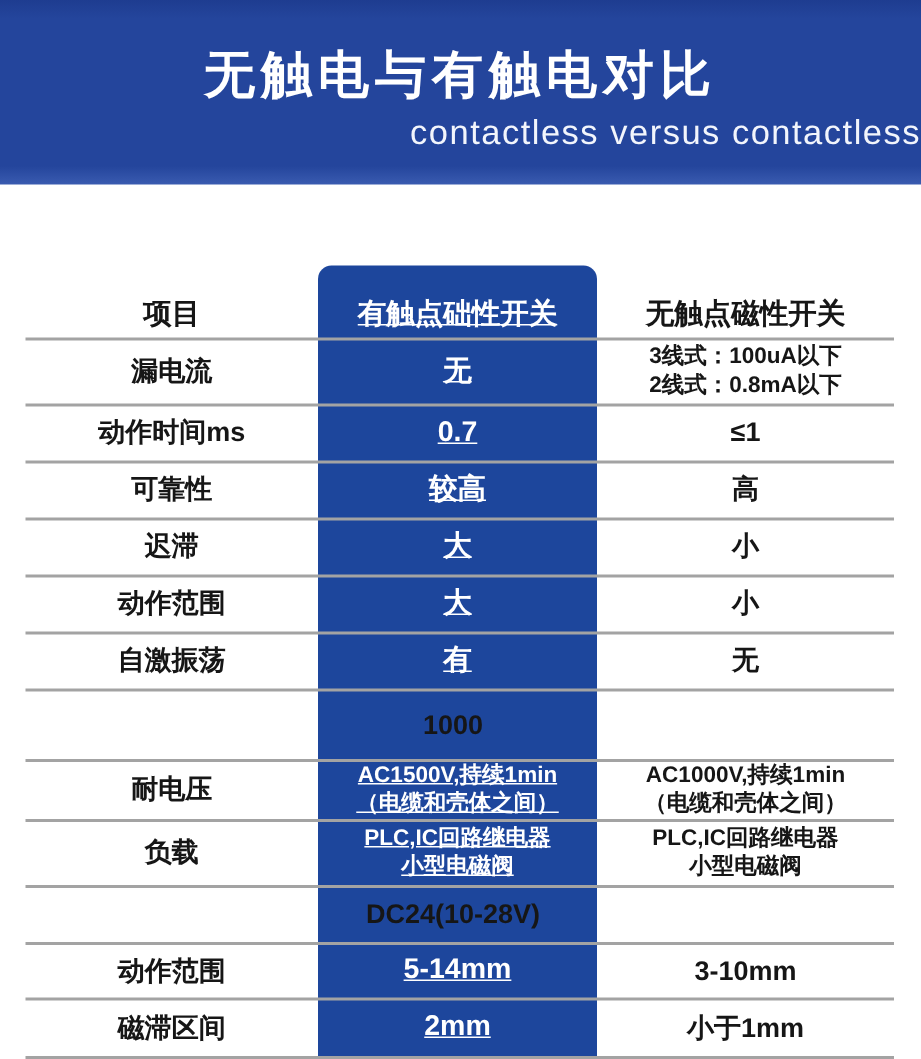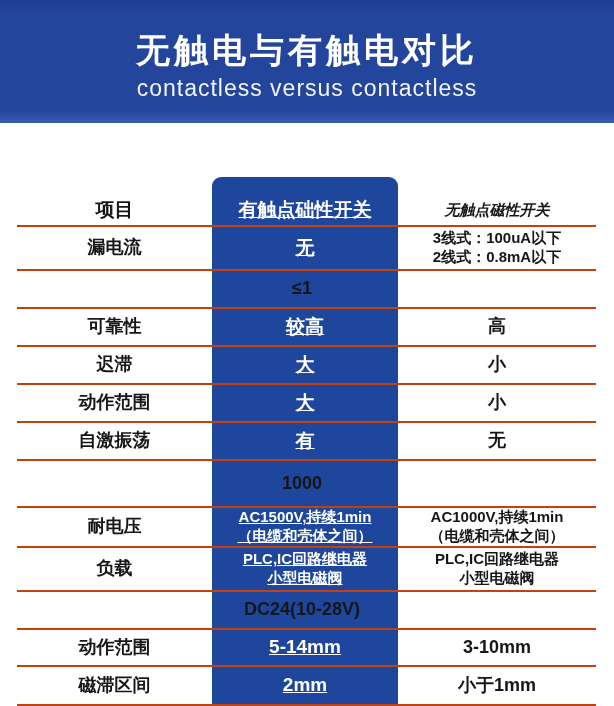--- a/index.html
+++ b/index.html
@@ -20,7 +20,7 @@
     padding-top:30px;font-size:34px;font-weight:700;letter-spacing:4px;line-height:40px;
   }
   .banner-subtitle{
-    margin-top:5px;font-size:23px;font-weight:400;letter-spacing:1px;color:#f2f5fc;
+    margin-top:5px;font-size:23px;font-weight:400;letter-spacing:1px;color:#f2f5fc;text-align:right;
   }
 
   

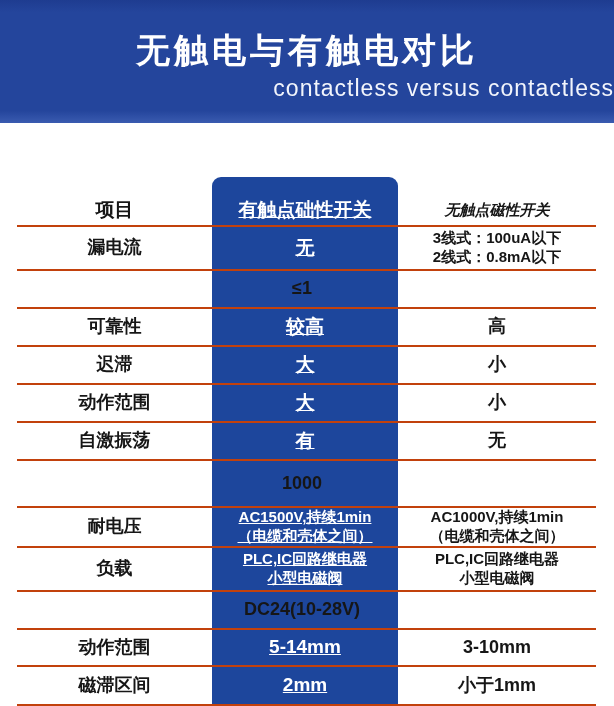--- a/index.html
+++ b/index.html
@@ -32,7 +32,7 @@
   
   .table{position:absolute;left:17px;top:195px;width:579px;height:511px;}
   .trow{
-    display:flex;box-sizing:border-box;border-bottom:2px solid #c2410c;
+    display:flex;box-sizing:border-box;border-bottom:2px solid #a3a3a3;
   }
   .trow:nth-child(1){height:32px}
   .trow:nth-child(2){height:44px}

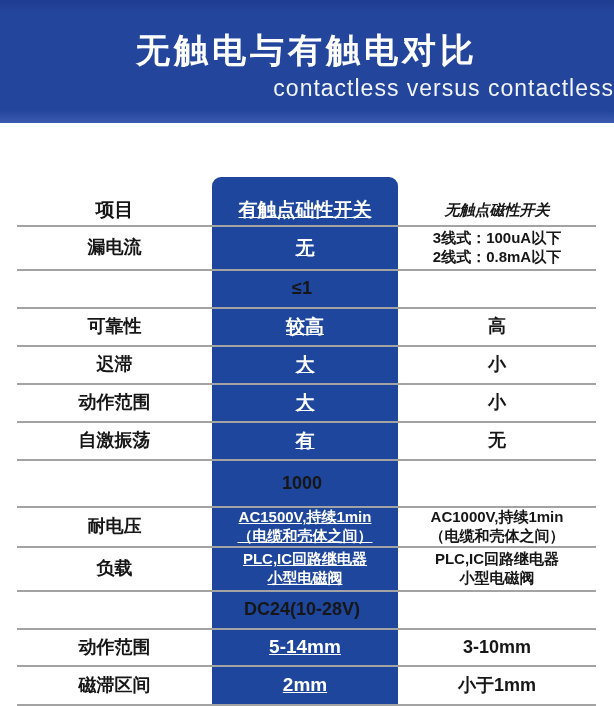--- a/index.html
+++ b/index.html
@@ -58,7 +58,7 @@
 
   
   .trow:nth-child(1) .c-label{font-size:19px;}
-  .trow:nth-child(1) .c-right{font-size:15px;font-style:italic;}
+  .trow:nth-child(1) .c-right{font-size:19px;}
 
   
   .trow:nth-child(2) .c-right,

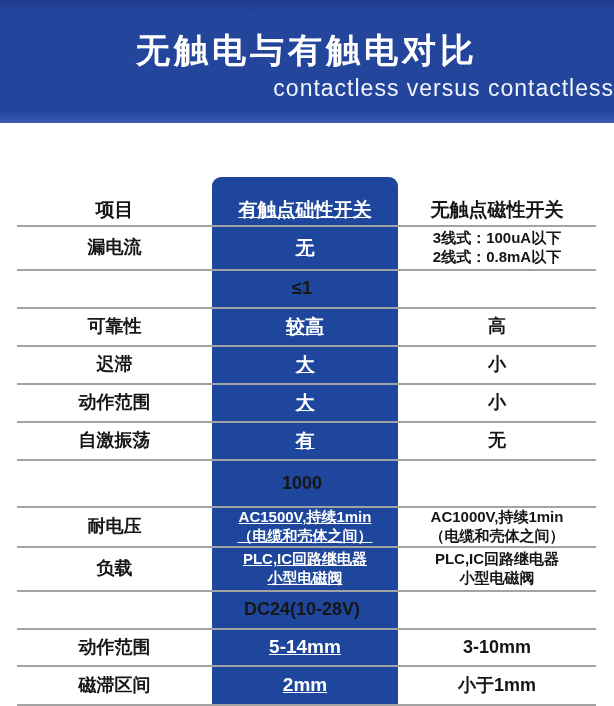--- a/index.html
+++ b/index.html
@@ -98,6 +98,7 @@
     </div>
 
     <div class="trow">
+      <div class="cell c-label">动作时间ms</div>
       <div class="cell c-mid">0.7</div>
       <div class="cell c-right">≤1</div>
     </div>

